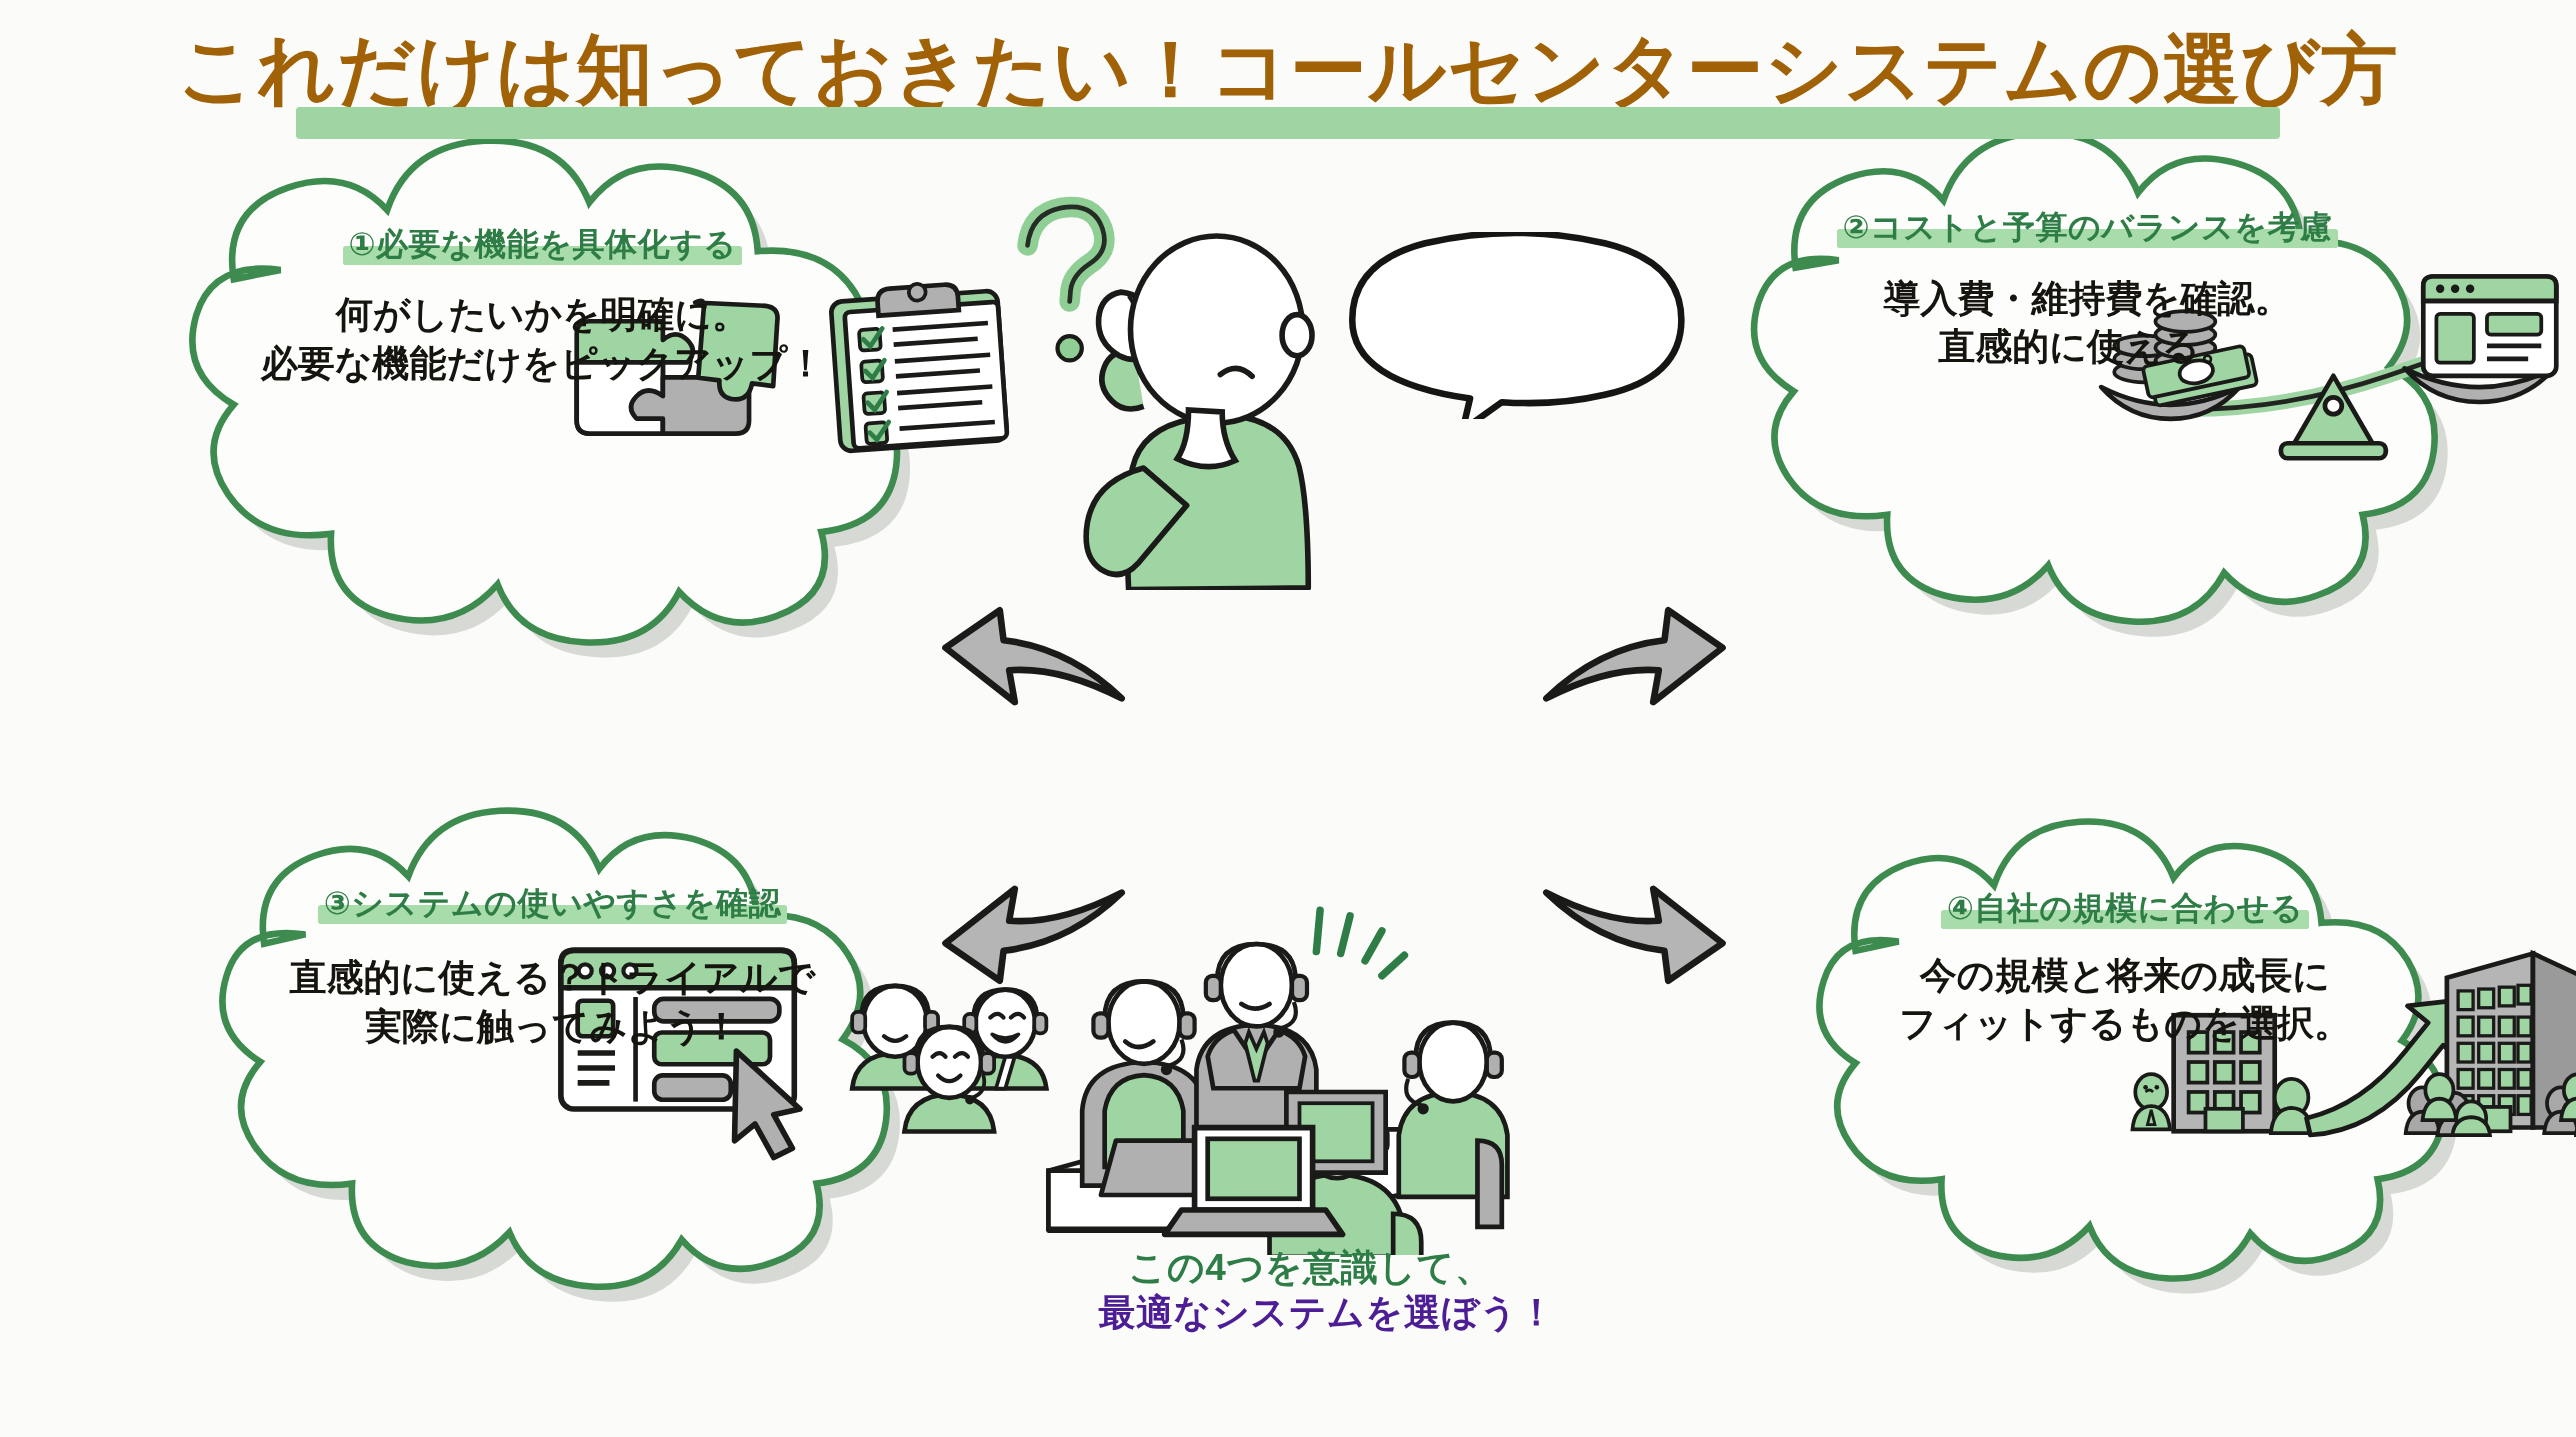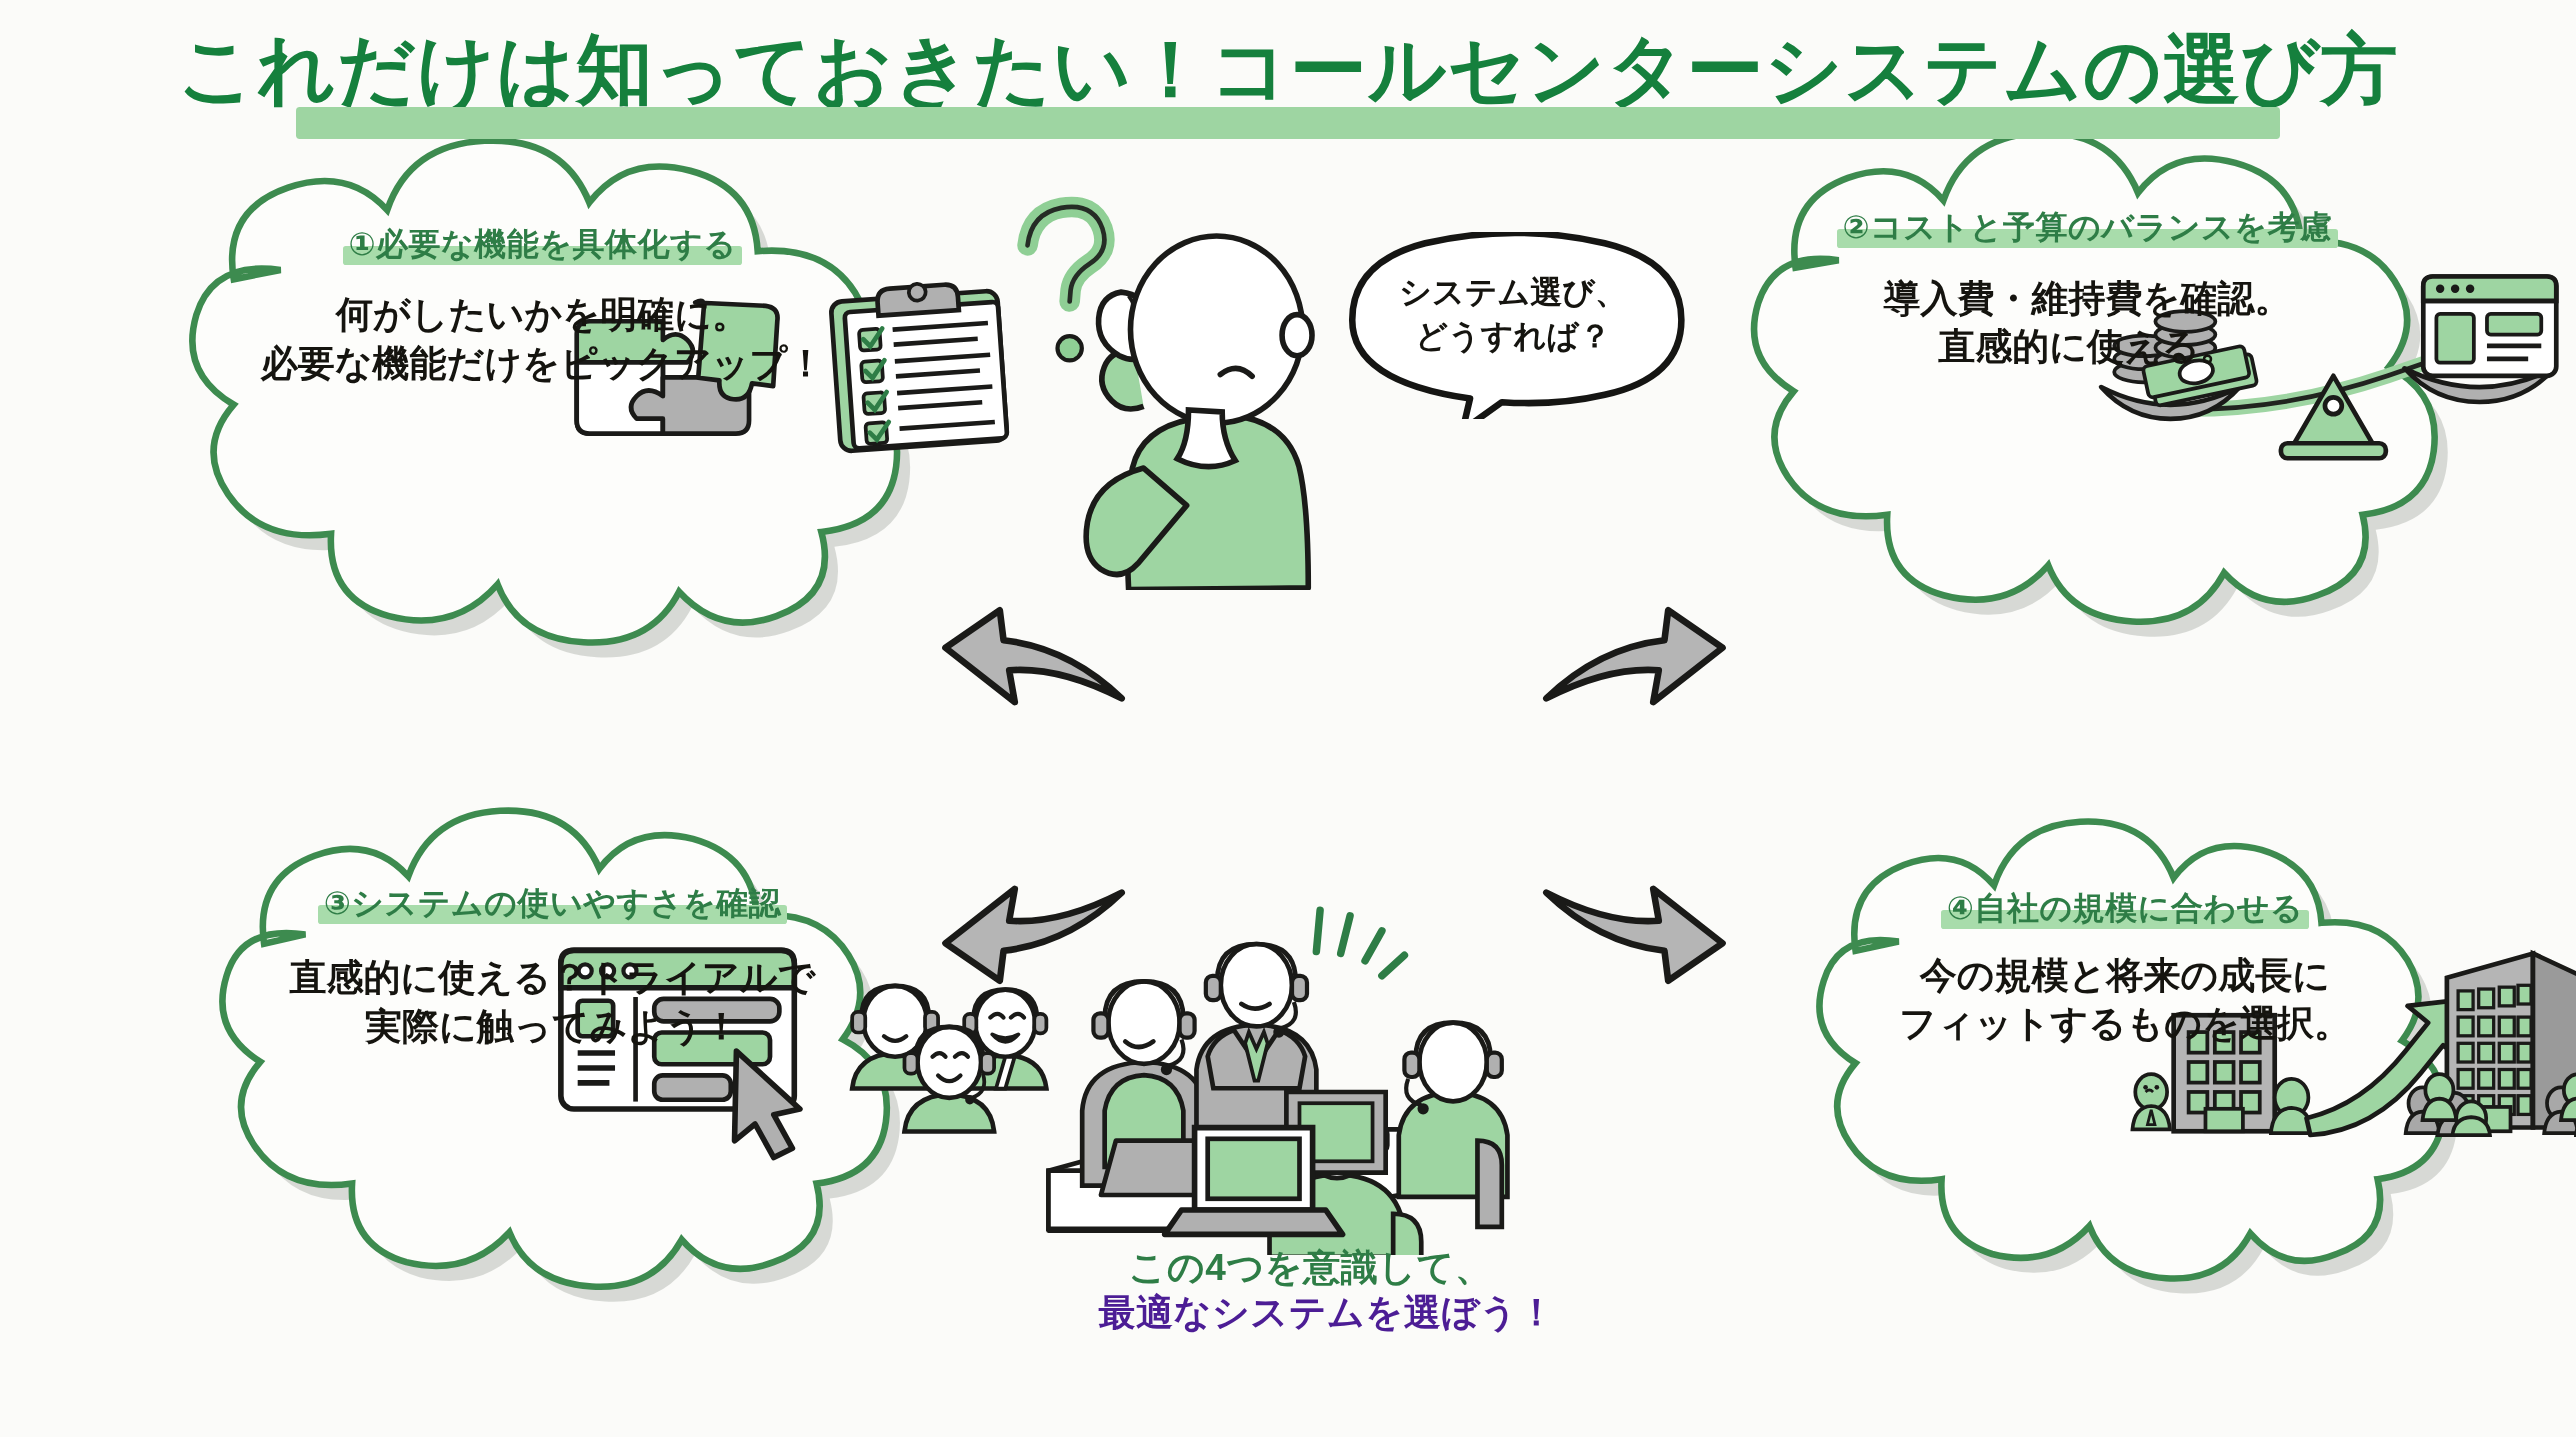--- a/index.html
+++ b/index.html
@@ -22,7 +22,7 @@
     font-size: 77px;
     font-weight: 900;
     letter-spacing: 0.9px;
-    color: #15803d;
+    color: #a16207;
     line-height: 1.12;
     padding: 0 13px 5.6px 13px;
     white-space: nowrap;

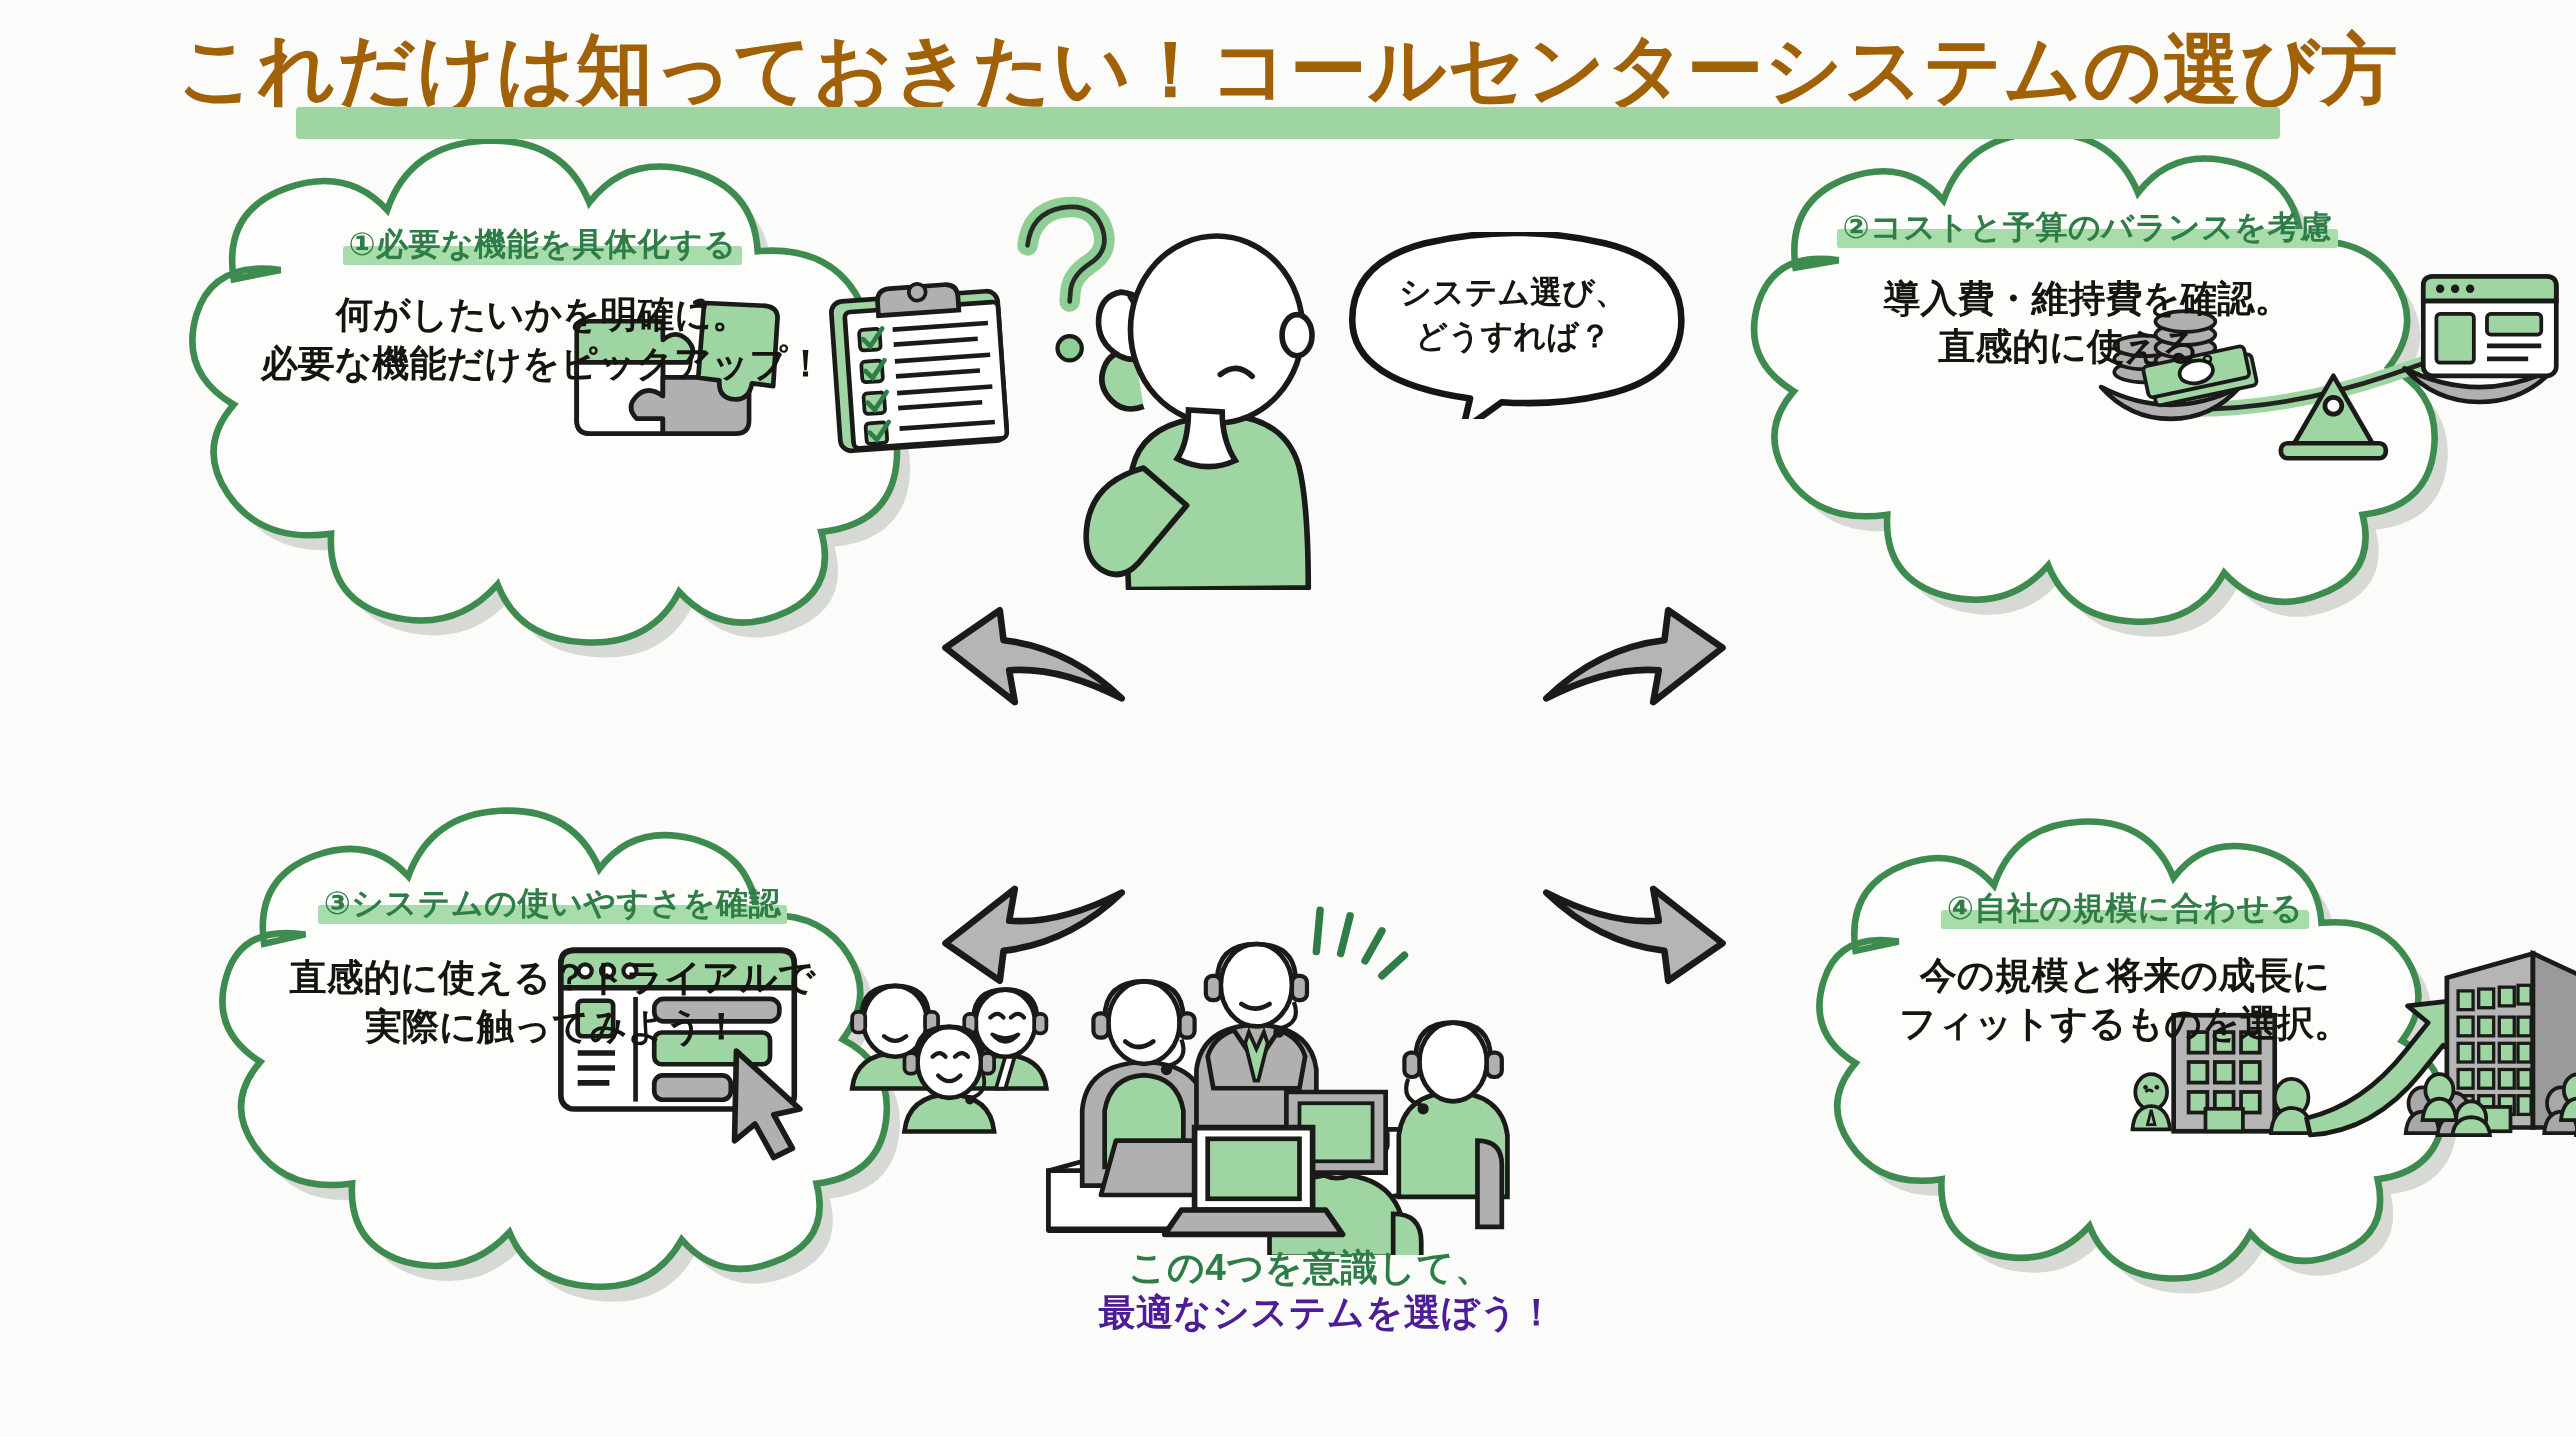--- a/index.html
+++ b/index.html
@@ -175,10 +175,6 @@
     <svg width="384" height="187" viewBox="0 0 410 200">
       <path d="M32 94 q0-62 78-82 q96-22 192 0 q82 20 82 82 q0 62-82 80 q-52 12-110 8 l-42 30 l8-34 q-126-18-126-84 z" fill="#ffffff" stroke="#151513" stroke-width="7" stroke-linejoin="round"></path>
     </svg>
-    <div id="speech-text">
-      <div>システム選び、</div>
-      <div>どうすれば？</div>
-    </div>
   </div>
 
   <div id="cloud1" class="cloud-wrap">

